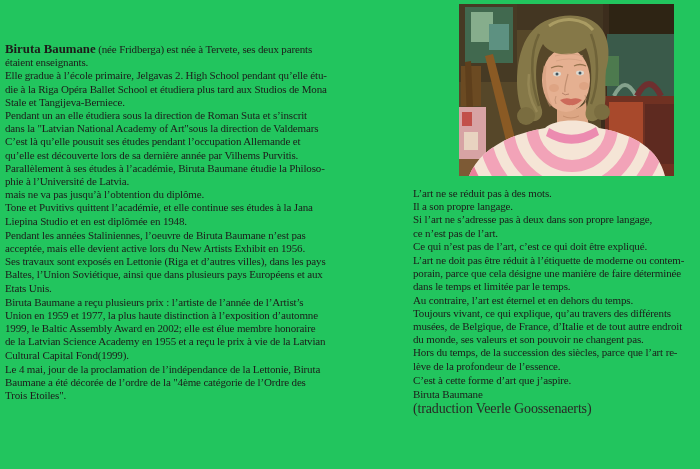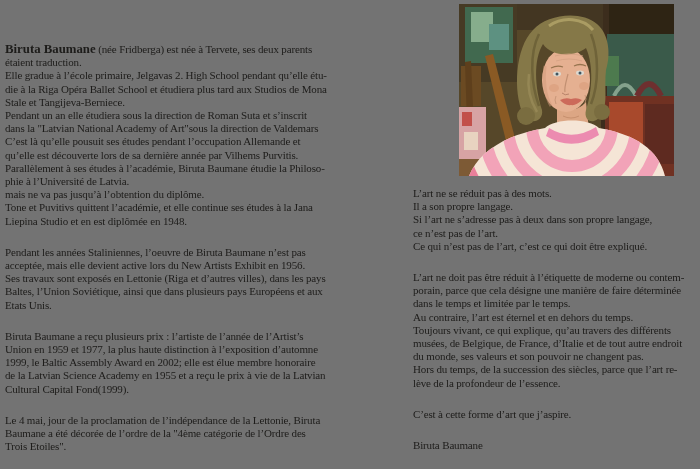--- a/index.html
+++ b/index.html
@@ -4,7 +4,7 @@
 <style>
   html,body{margin:0;padding:0;}
   body{width:700px;height:469px;overflow:hidden;background:#fdfdfa;}
-  .page{position:relative;width:700px;height:469px;background:#737373;
+  .page{position:relative;width:700px;height:469px;background:#22c55e;
         font-family:"Liberation Serif","DejaVu Serif",serif;color:#1d1c1a;}
   .col-left{position:absolute;left:5px;top:43px;width:390px;}
   .col-right{position:absolute;left:413px;top:187px;width:287px;}

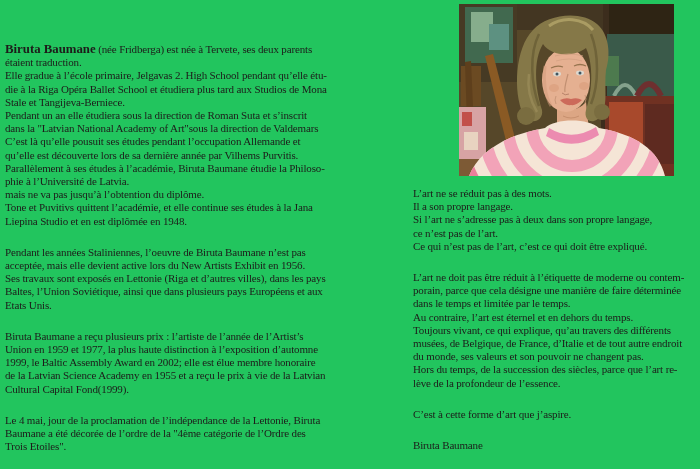--- a/index.html
+++ b/index.html
@@ -25,7 +25,7 @@
     <div class="para">
       <div class="line"><span class="name-bold">Biruta Baumane</span><span> (née Fridberga) est née à Tervete, ses deux parents</span></div>
       <div>
-          <div class="line">étaient traduction.</div>
+          <div class="line">étaient enseignants.</div>
           <div class="line">Elle gradue à l’école primaire, Jelgavas 2. High School pendant qu’elle étu-</div>
           <div class="line">die à la Riga Opéra Ballet School et étudiera plus tard aux Studios de Mona</div>
           <div class="line">Stale et Tangijeva-Berniece.</div>

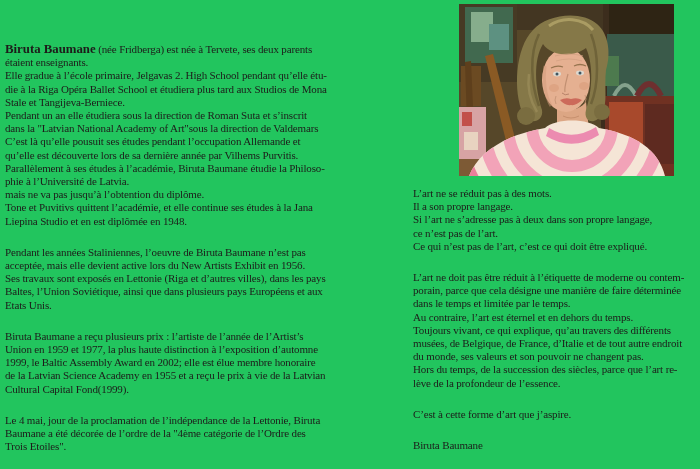--- a/index.html
+++ b/index.html
@@ -10,7 +10,7 @@
   .col-right{position:absolute;left:413px;top:187px;width:287px;}
   .line{font-size:11px;line-height:13.2px;white-space:nowrap;letter-spacing:-0.15px;}
   .para{margin:0;}
-  .gap{margin-top:18px;}
+  .gap{margin-top:1px;}
   .name-bold{font-weight:bold;font-size:12.8px;letter-spacing:0;}
   .credit{font-size:14px;color:#2a2926;}
   .photo{position:absolute;left:459px;top:4px;width:215px;height:172px;overflow:hidden;}

